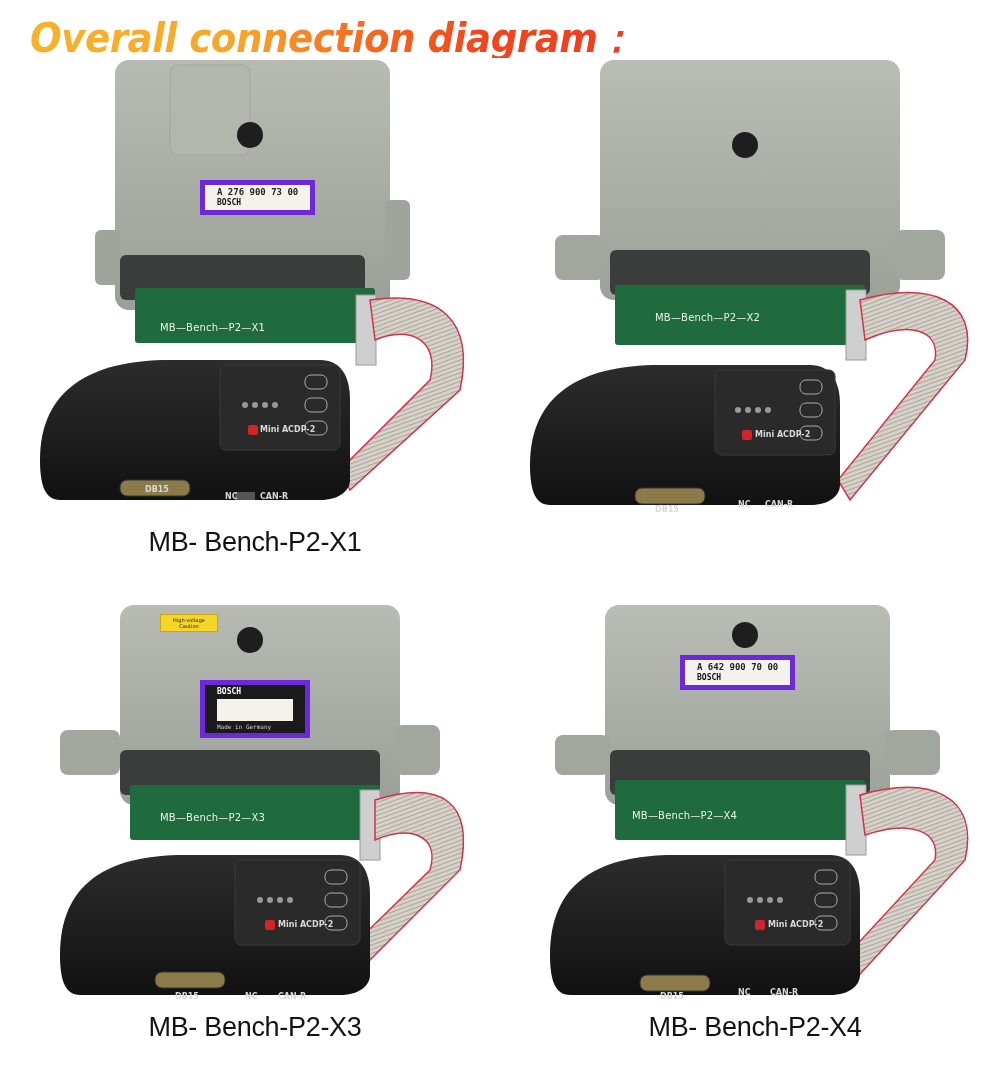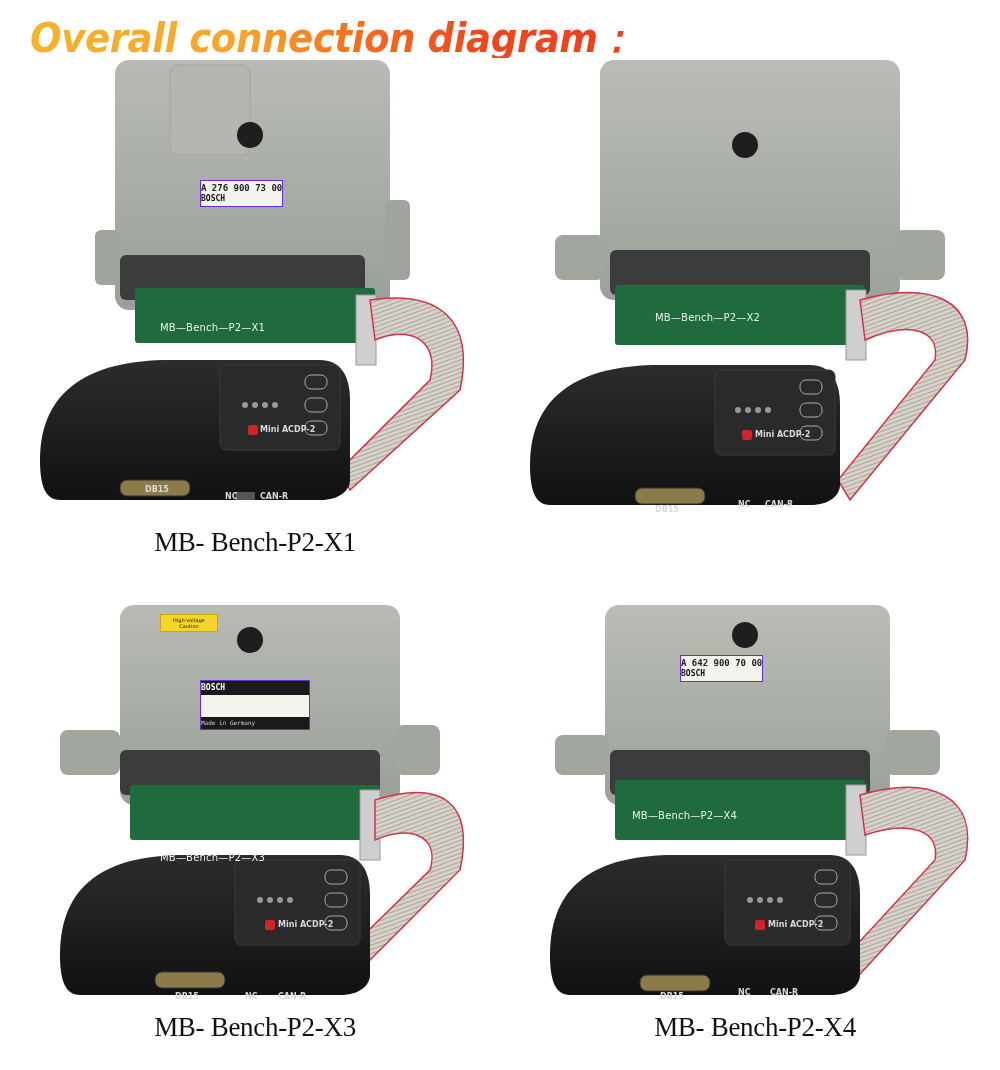--- a/index.html
+++ b/index.html
@@ -31,9 +31,9 @@
     font-size: 8px; color: #d8d8d8; white-space: nowrap; font-weight: bold;
   }
   .ecu-label {
-    position: absolute; background: #f4f2ec; border: 1px solid #6d28d9;
+    position: absolute; background: #f4f2ec; border: 5px solid #6d28d9;
     font-family: "DejaVu Sans Mono", monospace; font-size: 7px; color: #333;
-    padding: 2px 0; line-height: 1.25; white-space: nowrap;
+    padding: 2px 12px; line-height: 1.25; white-space: nowrap;
   }
   .ecu-label .big { font-size: 9px; font-weight: bold; color: #222; }
   .ecu-label .brand { font-weight: bold; font-size: 8px; color: #111; }

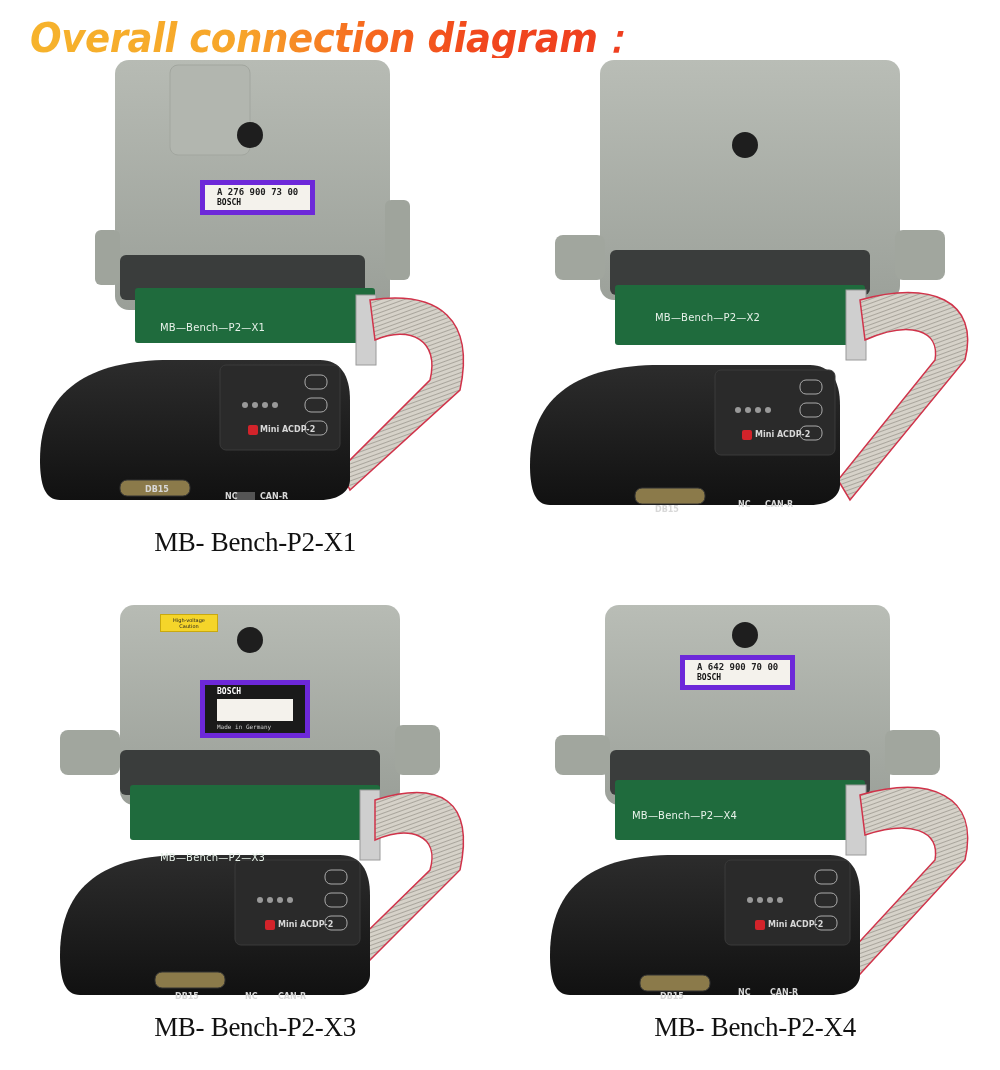--- a/index.html
+++ b/index.html
@@ -19,7 +19,7 @@
   .panel svg { position: absolute; left: 0; top: 0; }
   .caption {
     position: absolute; left: 0; width: 100%; text-align: center;
-    font-family: Liberation Serif, serif; font-size: 27px; color: #111;
+    font-family: Liberation Sans, sans-serif; font-size: 27px; color: #111;
     letter-spacing: -0.3px;
   }
   .board-label {

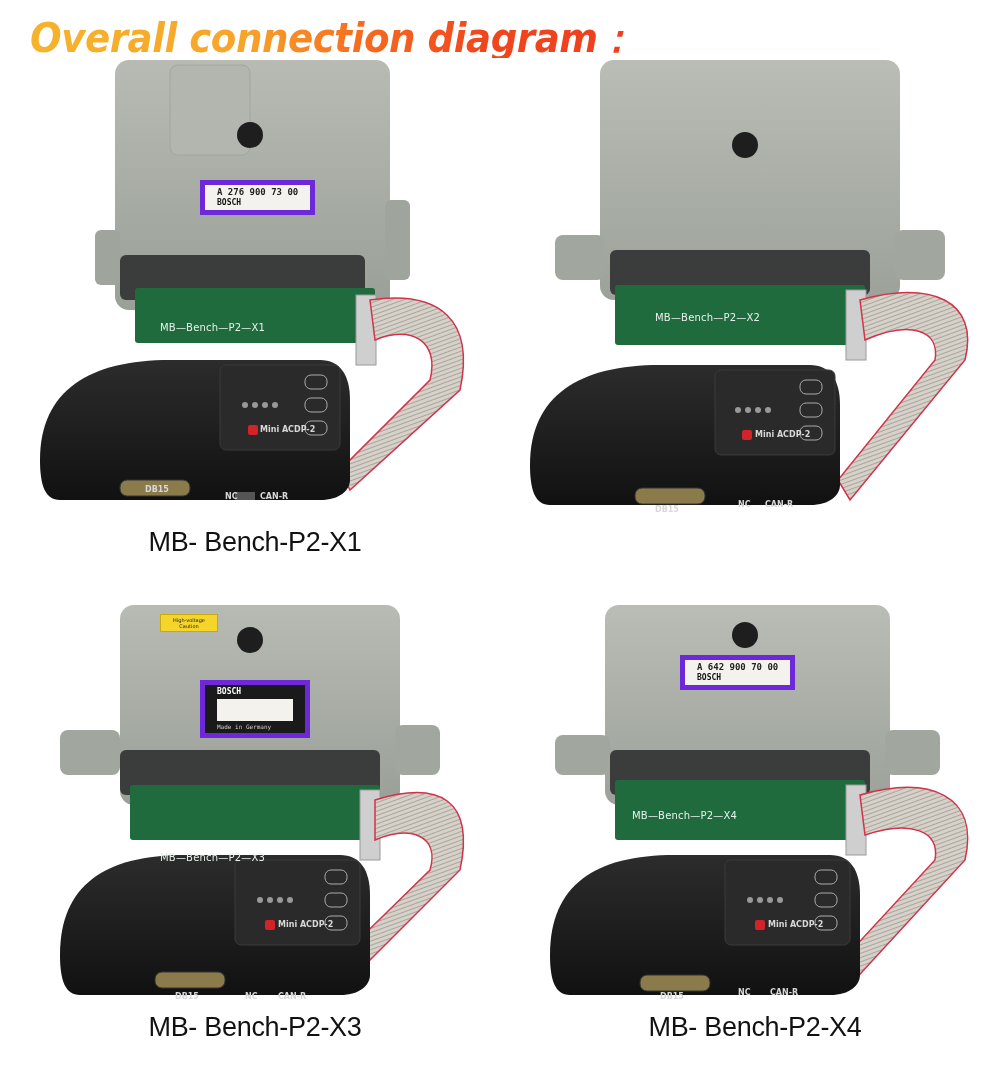--- a/index.html
+++ b/index.html
@@ -198,7 +198,7 @@
     <div style="background:#f4f2ec; height:22px; margin:2px 0;"></div>
     <div style="font-size:6px; color:#ccc;">Made in Germany</div>
   </div>
-  <div class="board-label" style="left:140px; top:212px;margin-top:40px;">MB—Bench—P2—X3</div>
+  <div class="board-label" style="left:140px; top:212px;">MB—Bench—P2—X3</div>
   <div class="dev-label" style="left:258px; top:320px;">Mini ACDP-2</div>
   <div class="dev-label" style="left:155px; top:392px;">DB15</div>
   <div class="dev-label" style="left:225px; top:392px;">NC</div>

